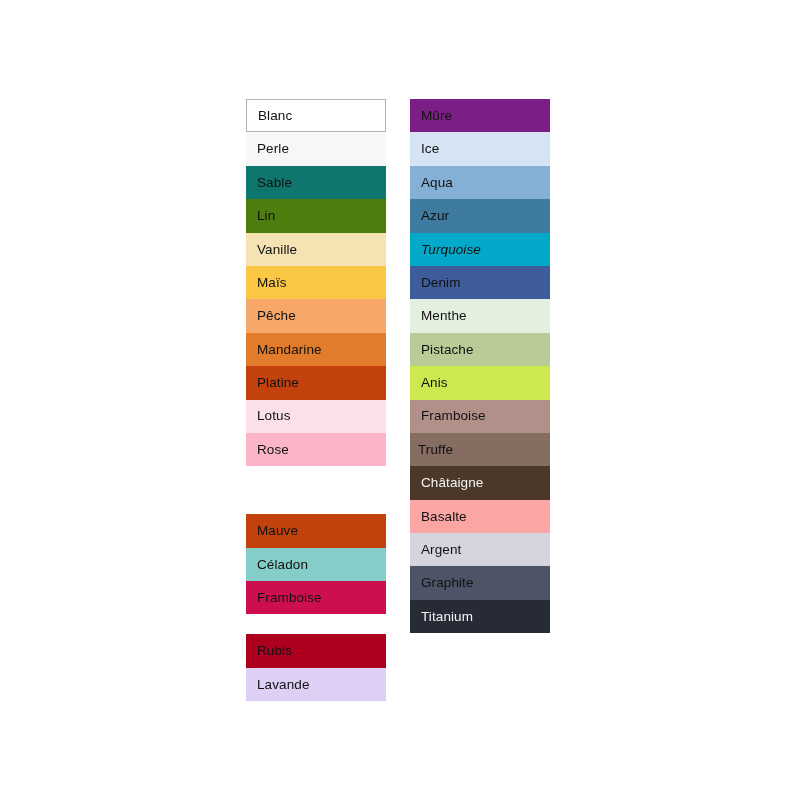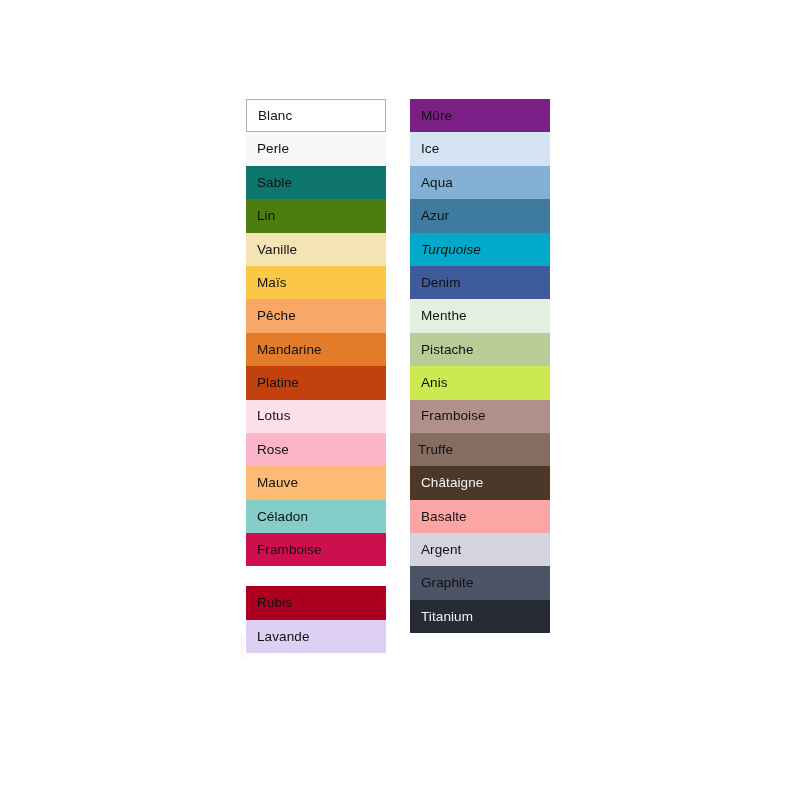--- a/index.html
+++ b/index.html
@@ -117,7 +117,7 @@
       <div class="swatch-row" style="background: rgb(252, 181, 200);">
         <span class="swatch-label">Rose</span>
       </div>
-      <div class="swatch-row" style="background: #fdba74;">
+      <div class="swatch-row" style="background: #c2410c; margin-top: 48px;">
         <span class="swatch-label">Mauve</span>
       </div>
       <div class="swatch-row" style="background: rgb(132, 205, 201);">

